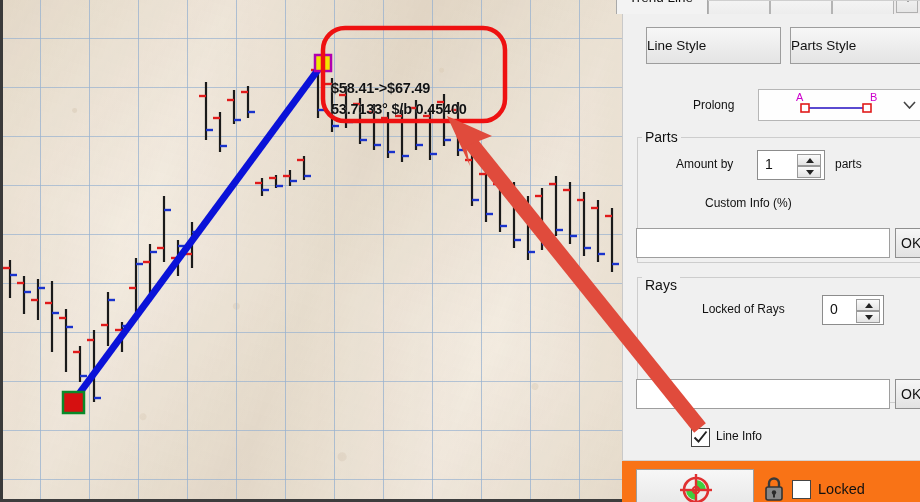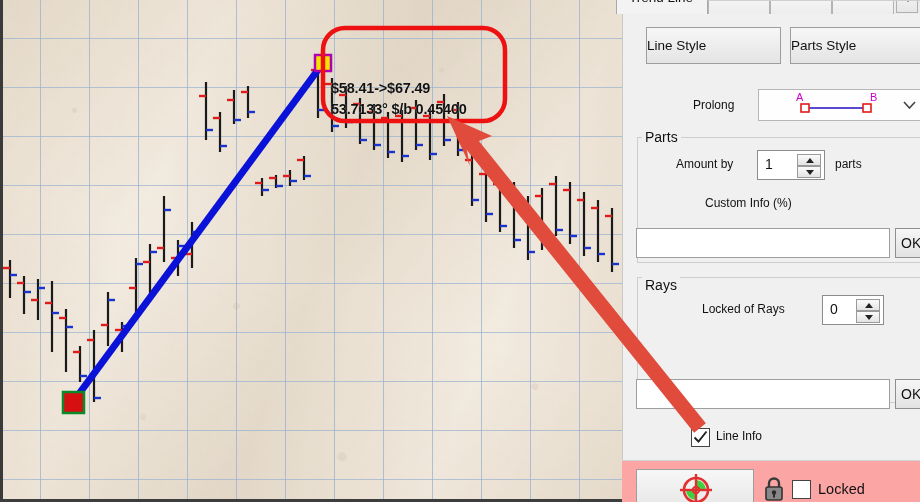--- a/index.html
+++ b/index.html
@@ -186,7 +186,7 @@
   
   #bottombar{
     position:absolute;left:0;top:460px;width:298px;height:42px;
-    background:#fca5a5;border-top:1px solid #d2d2d2;
+    background:#f97316;border-top:1px solid #d2d2d2;
   }
   #target-btn{
     position:absolute;left:14px;top:8px;width:118px;height:40px;

